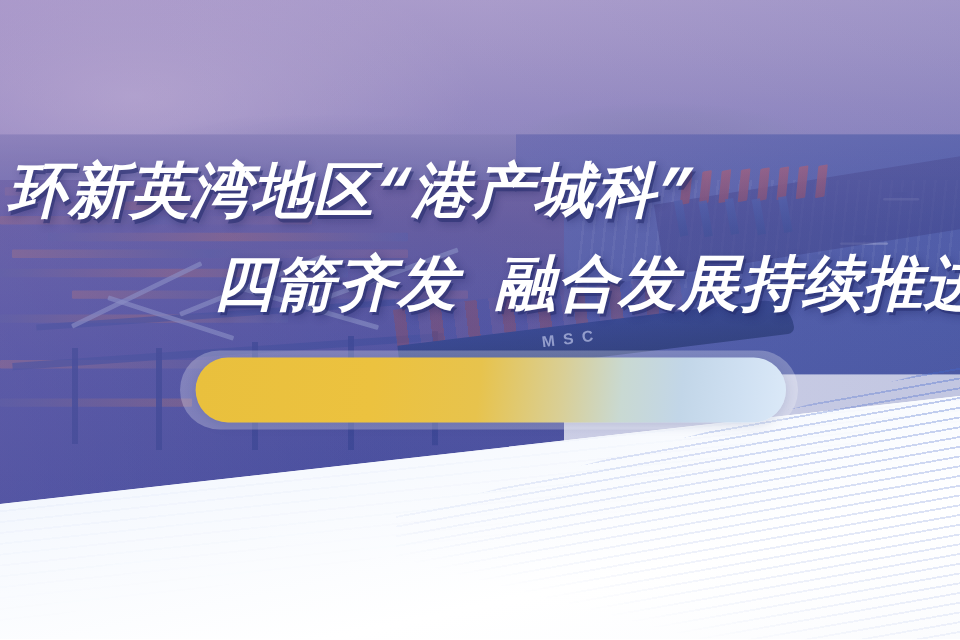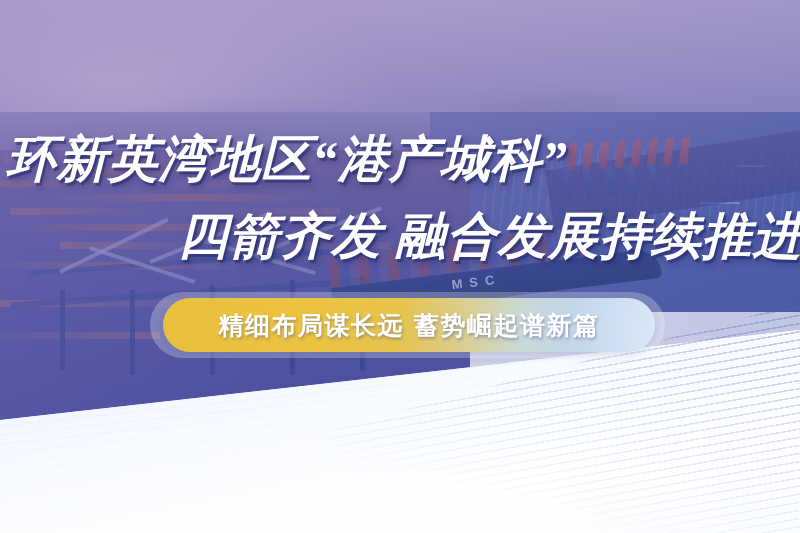--- a/index.html
+++ b/index.html
@@ -174,7 +174,7 @@
     position:absolute;
     color:#ffffff;
     font-weight:bold;
-    font-family:Liberation Serif, serif;
+    font-family:Liberation Mono, monospace;
     white-space:nowrap;
     letter-spacing:1px;
     text-shadow:

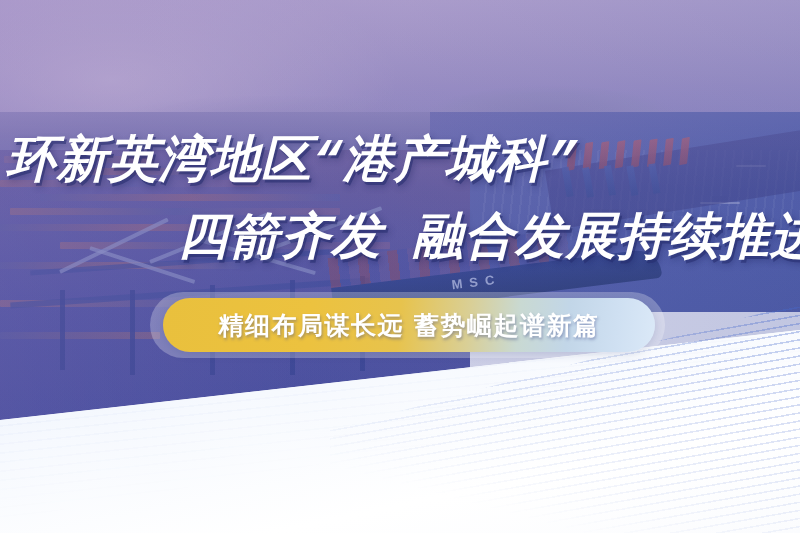--- a/index.html
+++ b/index.html
@@ -302,7 +302,6 @@
 
     <div class="pill-ghost"></div>
     <div class="pill"></div>
-    <div class="pill-text">精细布局谋长远 蓄势崛起谱新篇</div>
   </div>
 
 </div>

